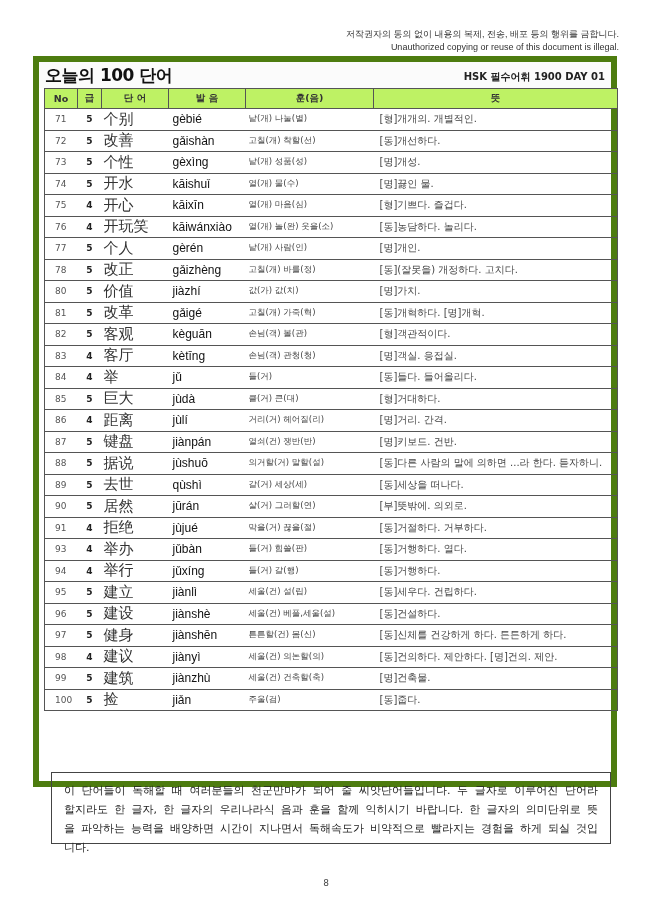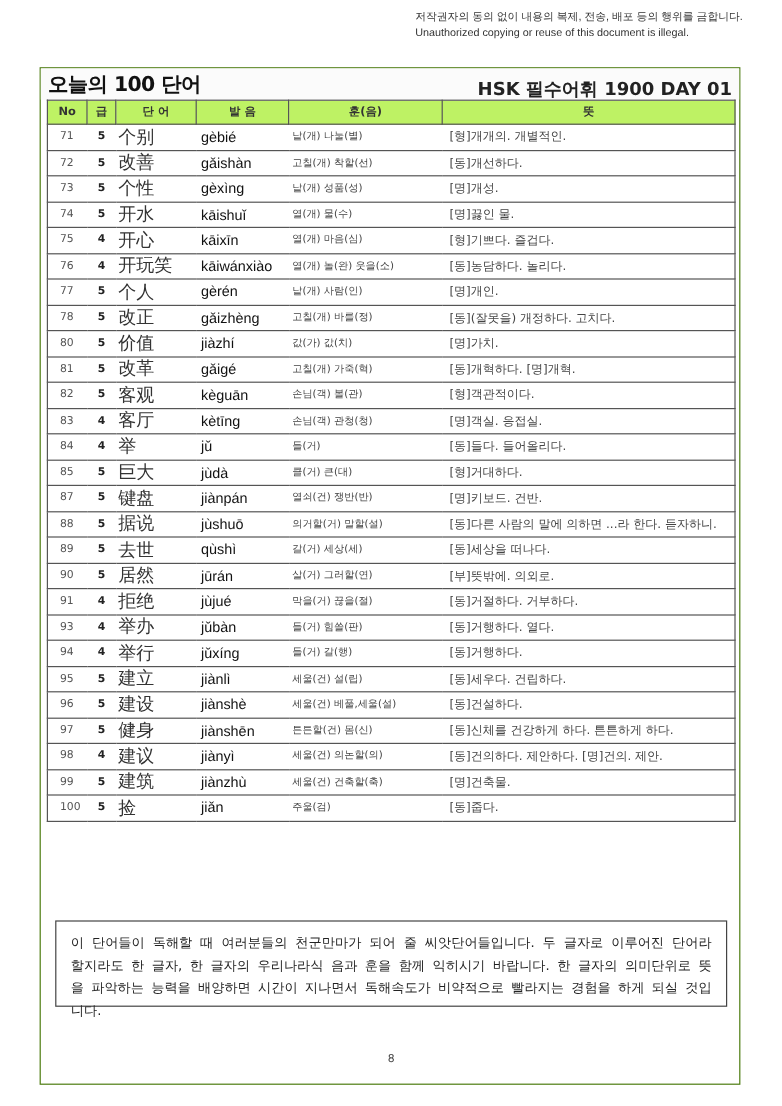--- a/index.html
+++ b/index.html
@@ -5,7 +5,7 @@
   html, body { margin: 0; padding: 0; background: #ffffff; }
   body { width: 652px; height: 922px; position: relative; overflow: hidden;
          font-family: "DejaVu Sans", sans-serif; color: #222; }
-  .copyright { position: absolute; right: 33px; top: 8px; text-align: left;
+  .copyright { position: absolute; right: 33px; top: 28px; text-align: right;
                font-size: 9px; line-height: 13px; color: #333; font-family: "Liberation Sans", sans-serif; }
   .copyright div { white-space: nowrap; }
   .outer { position: absolute; left: 33px; top: 56px; width: 584px; height: 848px;

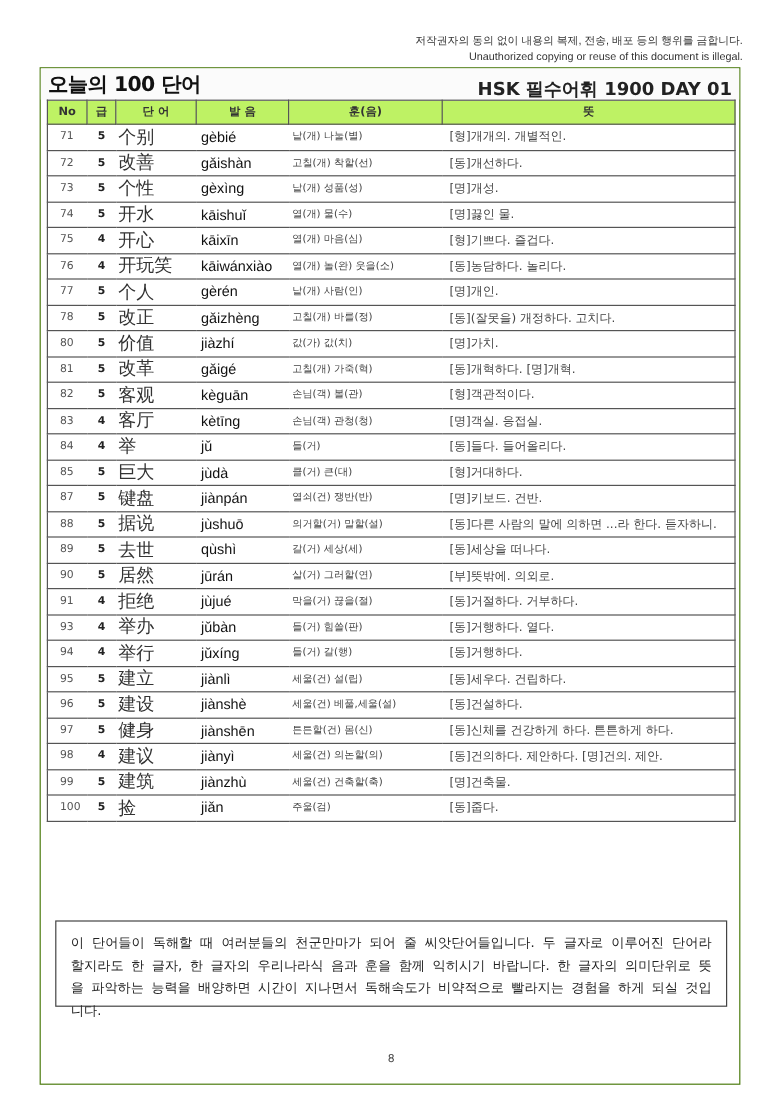--- a/index.html
+++ b/index.html
@@ -8,8 +8,8 @@
   .copyright { position: absolute; right: 33px; top: 28px; text-align: right;
                font-size: 9px; line-height: 13px; color: #333; font-family: "Liberation Sans", sans-serif; }
   .copyright div { white-space: nowrap; }
-  .outer { position: absolute; left: 33px; top: 56px; width: 584px; height: 848px;
-           border: 1px solid #4d7c0f; box-sizing: border-box; }
+  .outer { position: absolute; left: 33px; top: 56px; width: 584px; height: 731px;
+           border: 6px solid #4d7c0f; box-sizing: border-box; }
   .title-row { position: absolute; left: 0; top: 0; width: 100%; height: 26px; background: #fbfbfb; }
   .page-title { position: absolute; left: 6px; top: 2px; font-size: 17px; font-weight: bold;
                 letter-spacing: -0.5px; color: #111; font-family: "DejaVu Sans", sans-serif; }

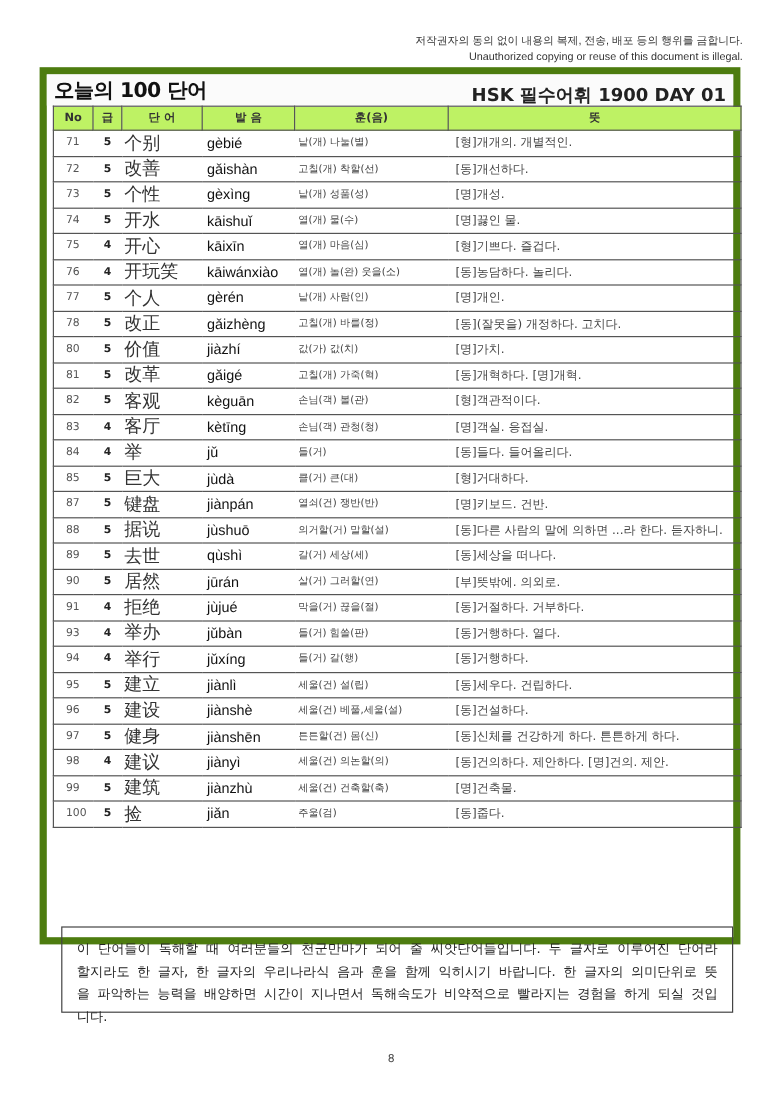--- a/index.html
+++ b/index.html
@@ -13,7 +13,7 @@
   .title-row { position: absolute; left: 0; top: 0; width: 100%; height: 26px; background: #fbfbfb; }
   .page-title { position: absolute; left: 6px; top: 2px; font-size: 17px; font-weight: bold;
                 letter-spacing: -0.5px; color: #111; font-family: "DejaVu Sans", sans-serif; }
-  .series-label { position: absolute; right: 6px; top: 8px; font-size: 15px; font-weight: bold;
+  .series-label { position: absolute; right: 6px; top: 8px; font-size: 10px; font-weight: bold;
                   color: #222; font-family: "DejaVu Sans", sans-serif; text-align: right; }
   table.words { position: absolute; left: 5px; top: 26px; width: 573px; border-collapse: collapse;
                 table-layout: fixed; }

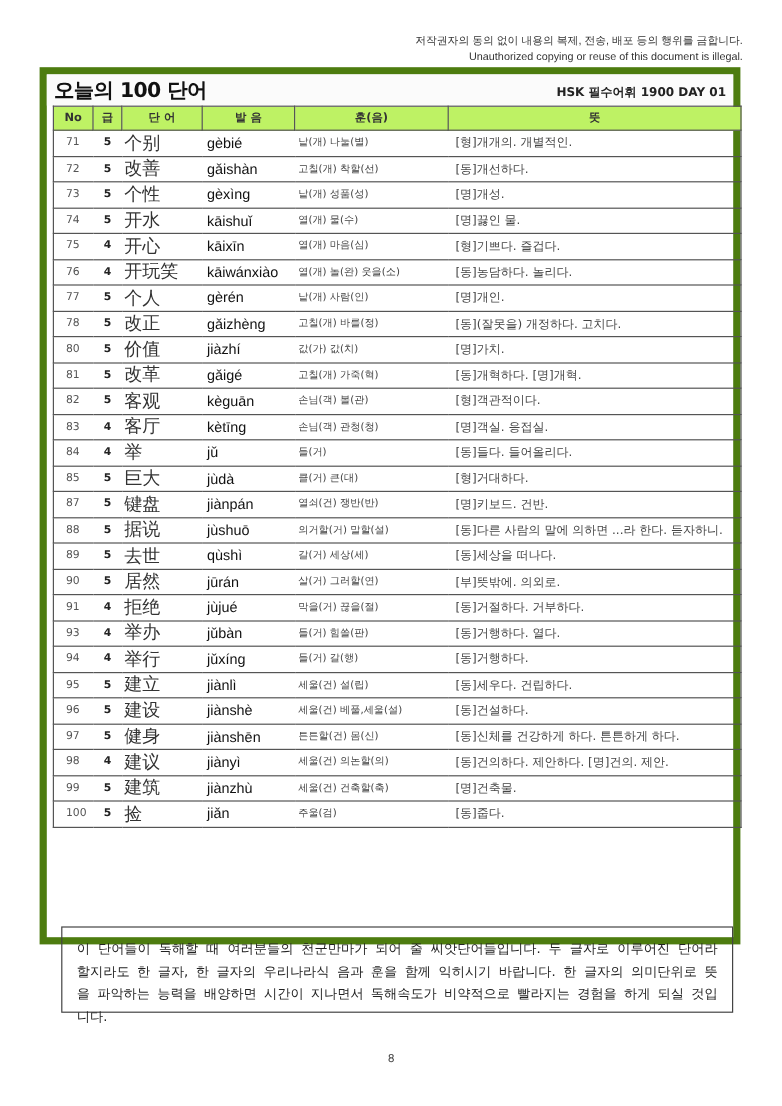--- a/index.html
+++ b/index.html
@@ -183,6 +183,14 @@
           <td class="meaning">[형]거대하다.</td>
         </tr>
         <tr>
+          <td class="no">86</td>
+          <td class="grade">4</td>
+          <td class="word">距离</td>
+          <td class="pinyin">jùlí</td>
+          <td class="hun">거리(거)  헤어질(리)</td>
+          <td class="meaning">[명]거리. 간격.</td>
+        </tr>
+        <tr>
           <td class="no">87</td>
           <td class="grade">5</td>
           <td class="word">键盘</td>

